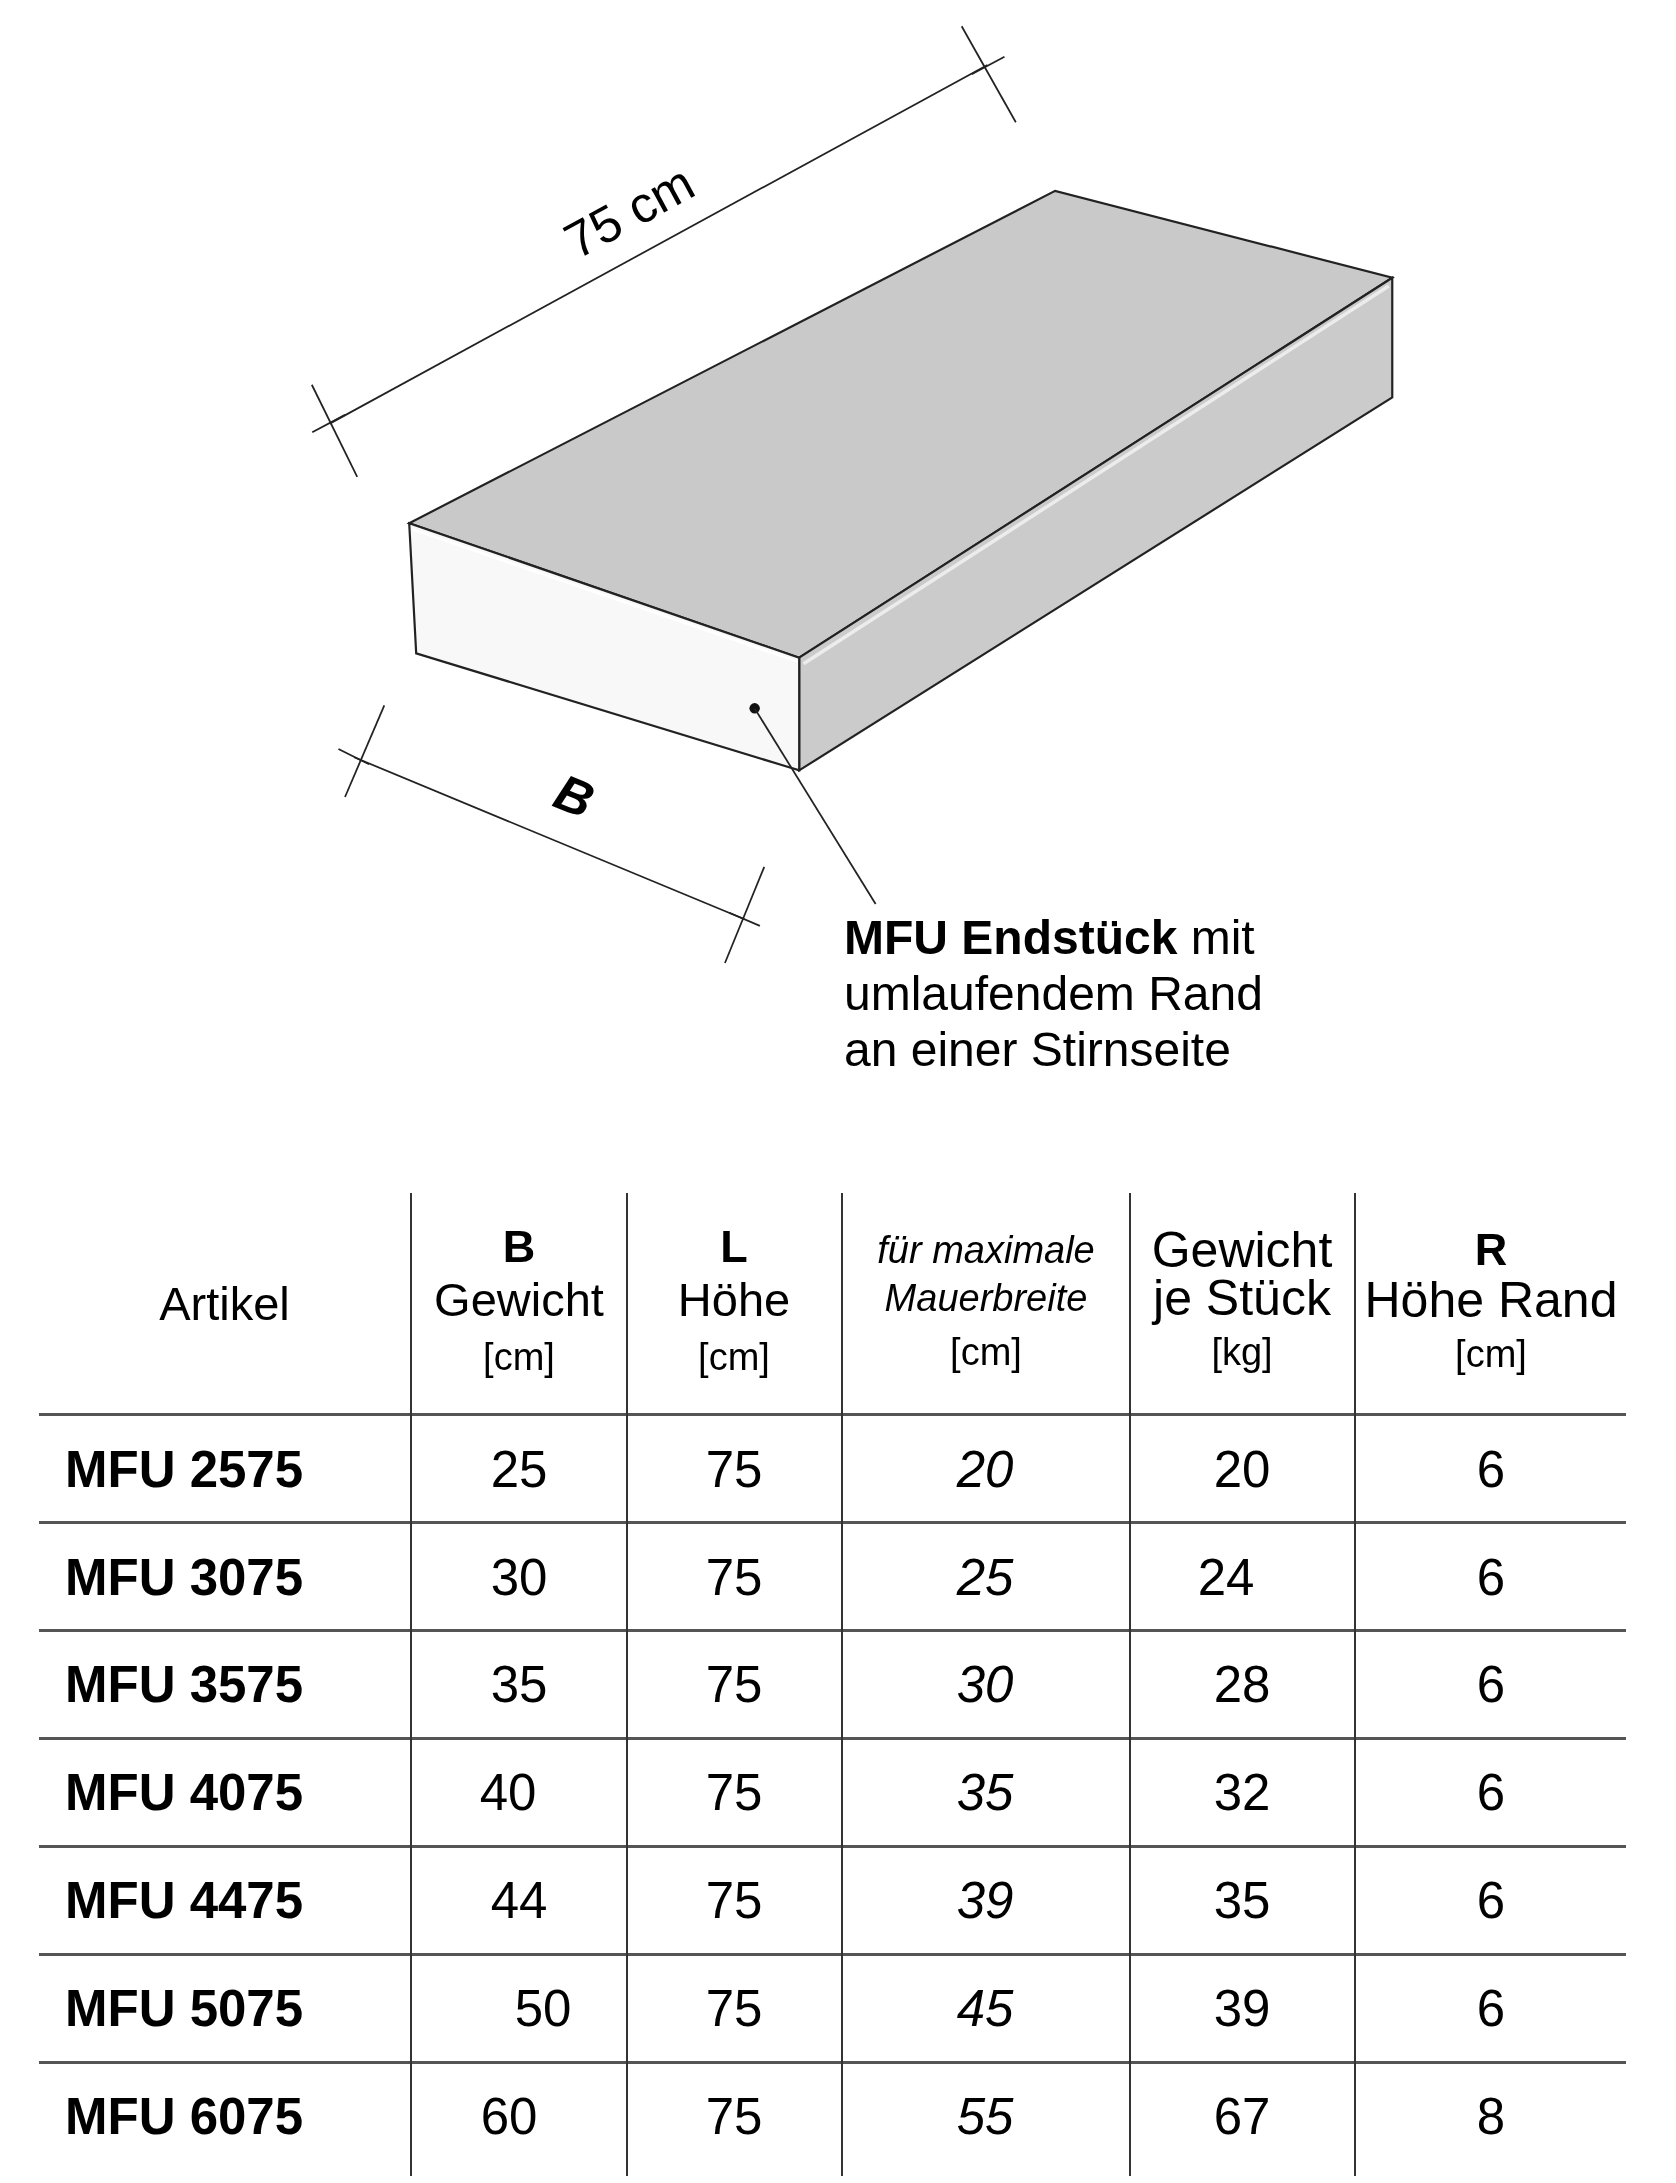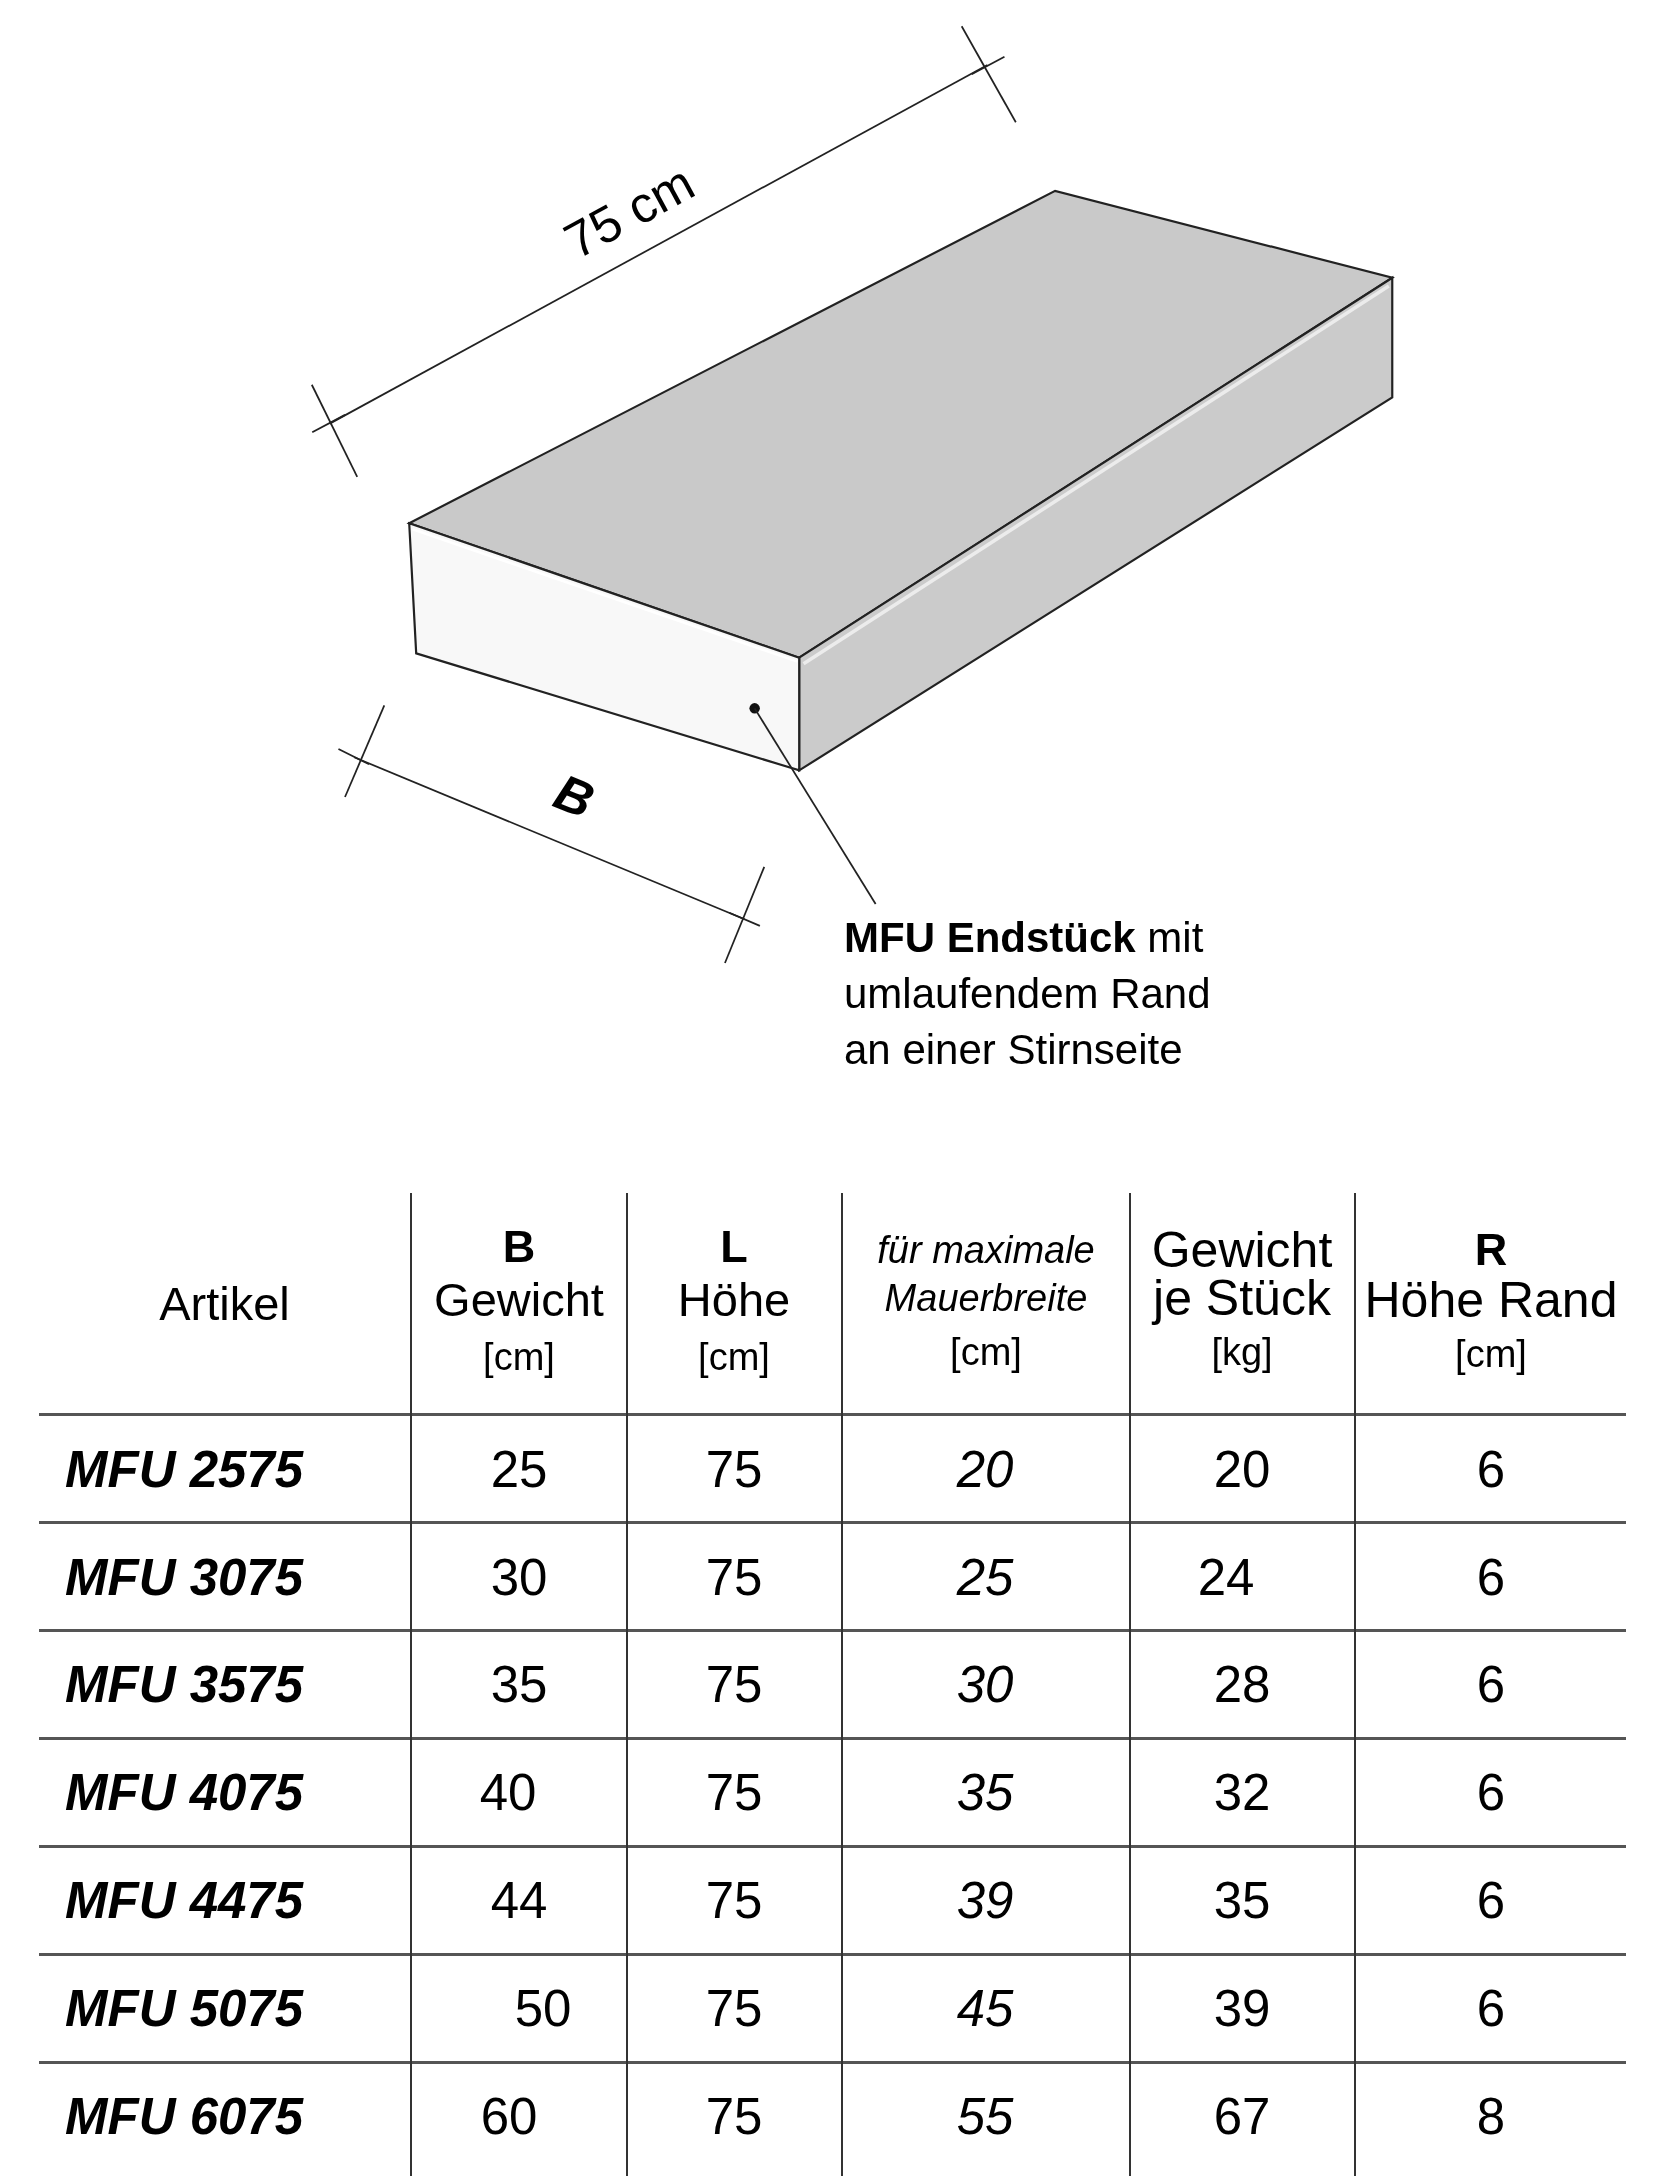--- a/index.html
+++ b/index.html
@@ -6,7 +6,7 @@
   body { width:1677px; height:2241px; position:relative; overflow:hidden;
          font-family:"Liberation Sans", sans-serif; color:#000; }
   #drawing { position:absolute; left:0; top:0; width:1677px; height:1118px; }
-  .callout { position:absolute; left:844px; top:910px; font-size:42px; line-height:56px; }
+  .callout { position:absolute; left:844px; top:910px; font-size:48px; line-height:56px; }
   .callout b { font-weight:bold; }
   .col-line { position:absolute; top:1193px; height:983px; width:1.7px; background:#333; }
   .hrule { position:absolute; left:39px; width:1587px; height:2.6px; background:#555; }

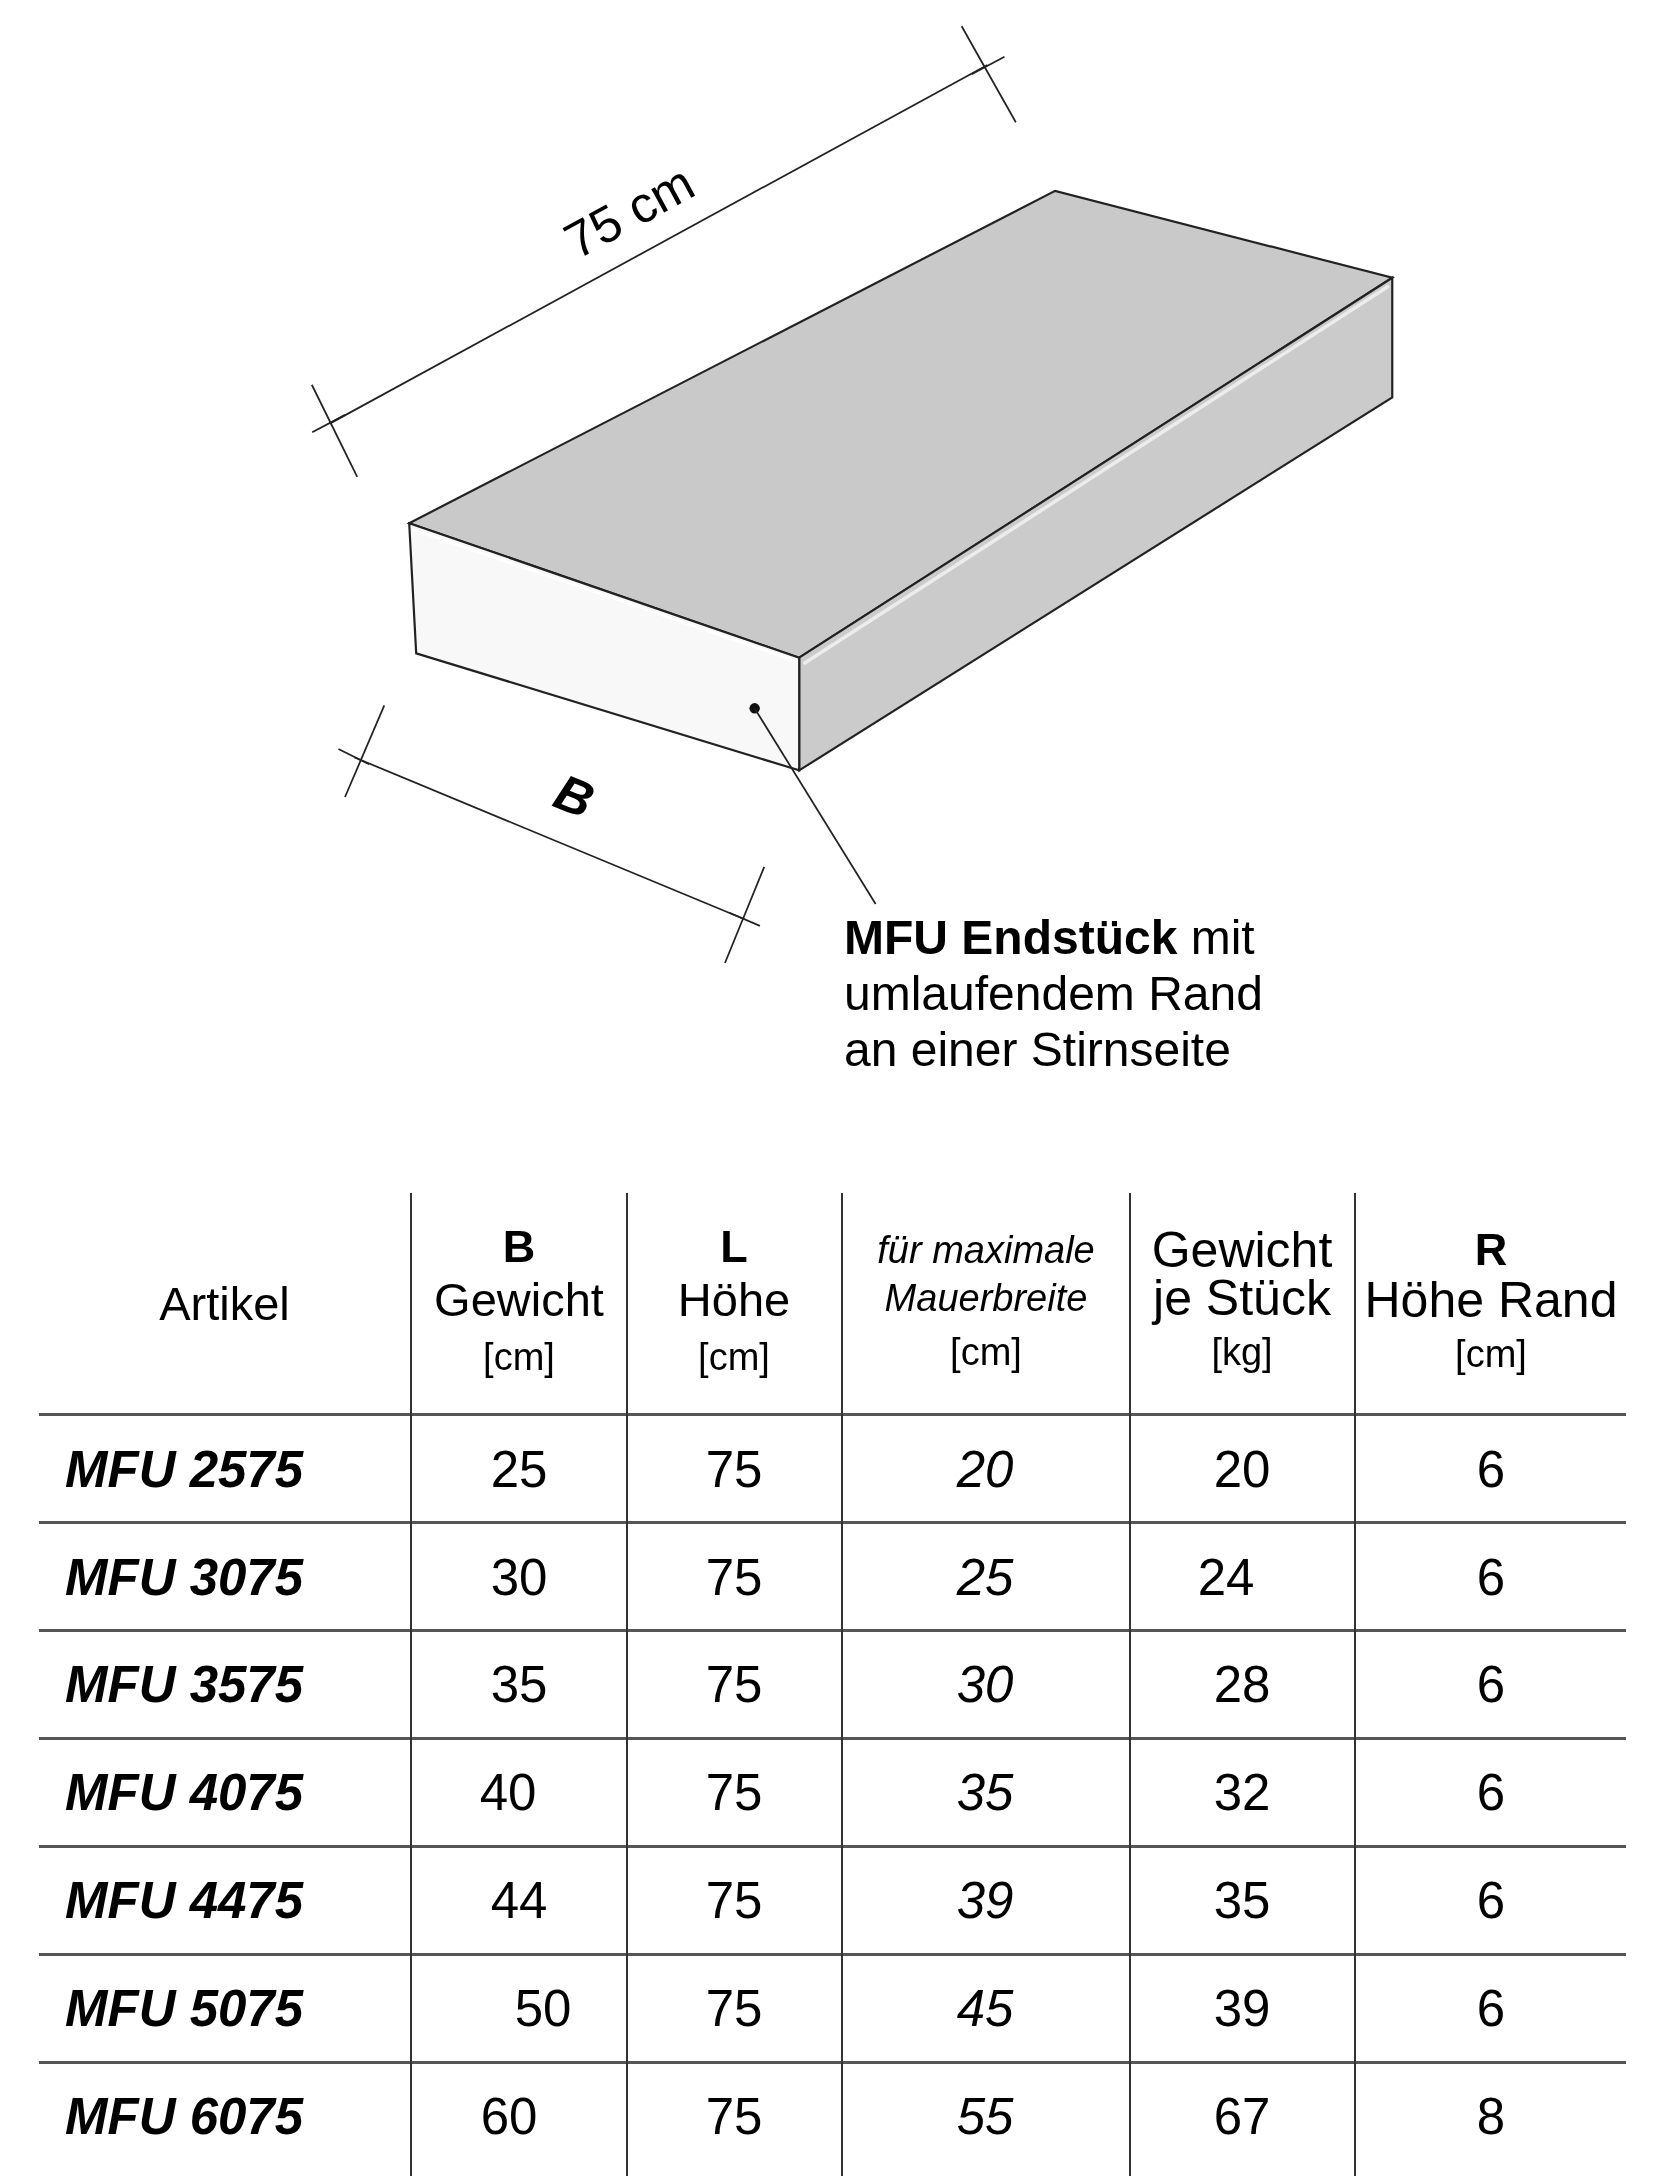--- a/index.html
+++ b/index.html
@@ -20,7 +20,7 @@
   .row { position:absolute; left:39px; width:1587px; height:108px; }
   .cell { position:absolute; top:0; height:108px; display:flex; align-items:center; justify-content:center;
           font-size:51px; }
-  .cell.art { justify-content:flex-start; padding-left:26px; font-weight:bold; box-sizing:border-box;font-style:italic; }
+  .cell.art { justify-content:flex-start; padding-left:26px; font-weight:bold; box-sizing:border-box; }
   .cell.it { font-style:italic; }
 </style>
 </head>

